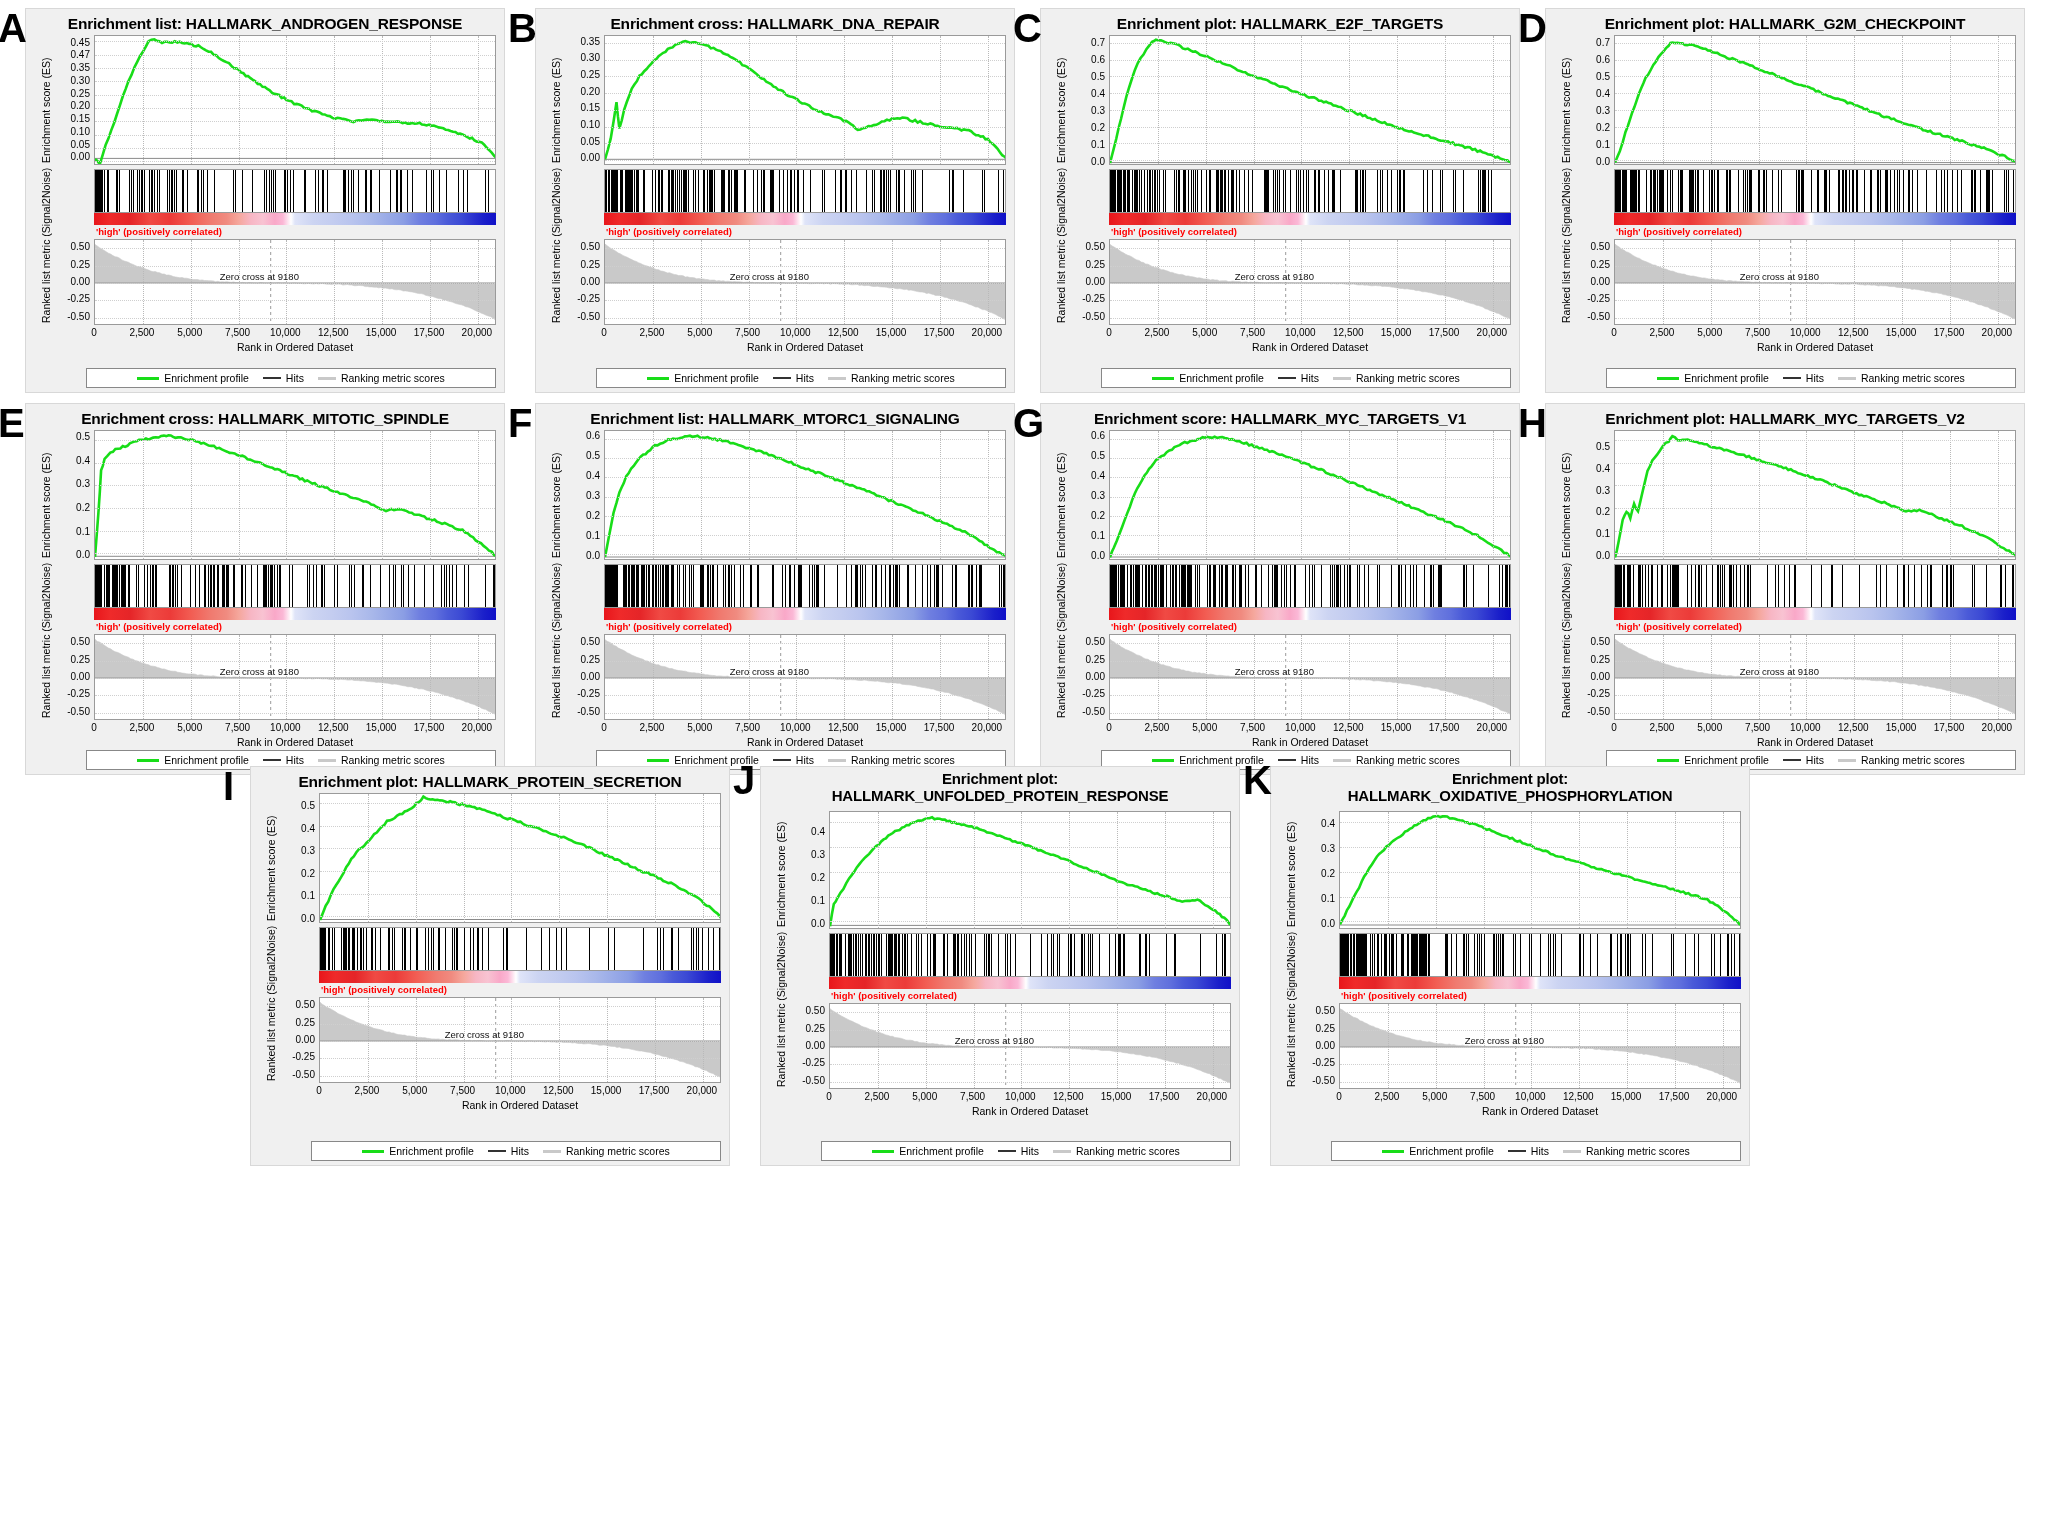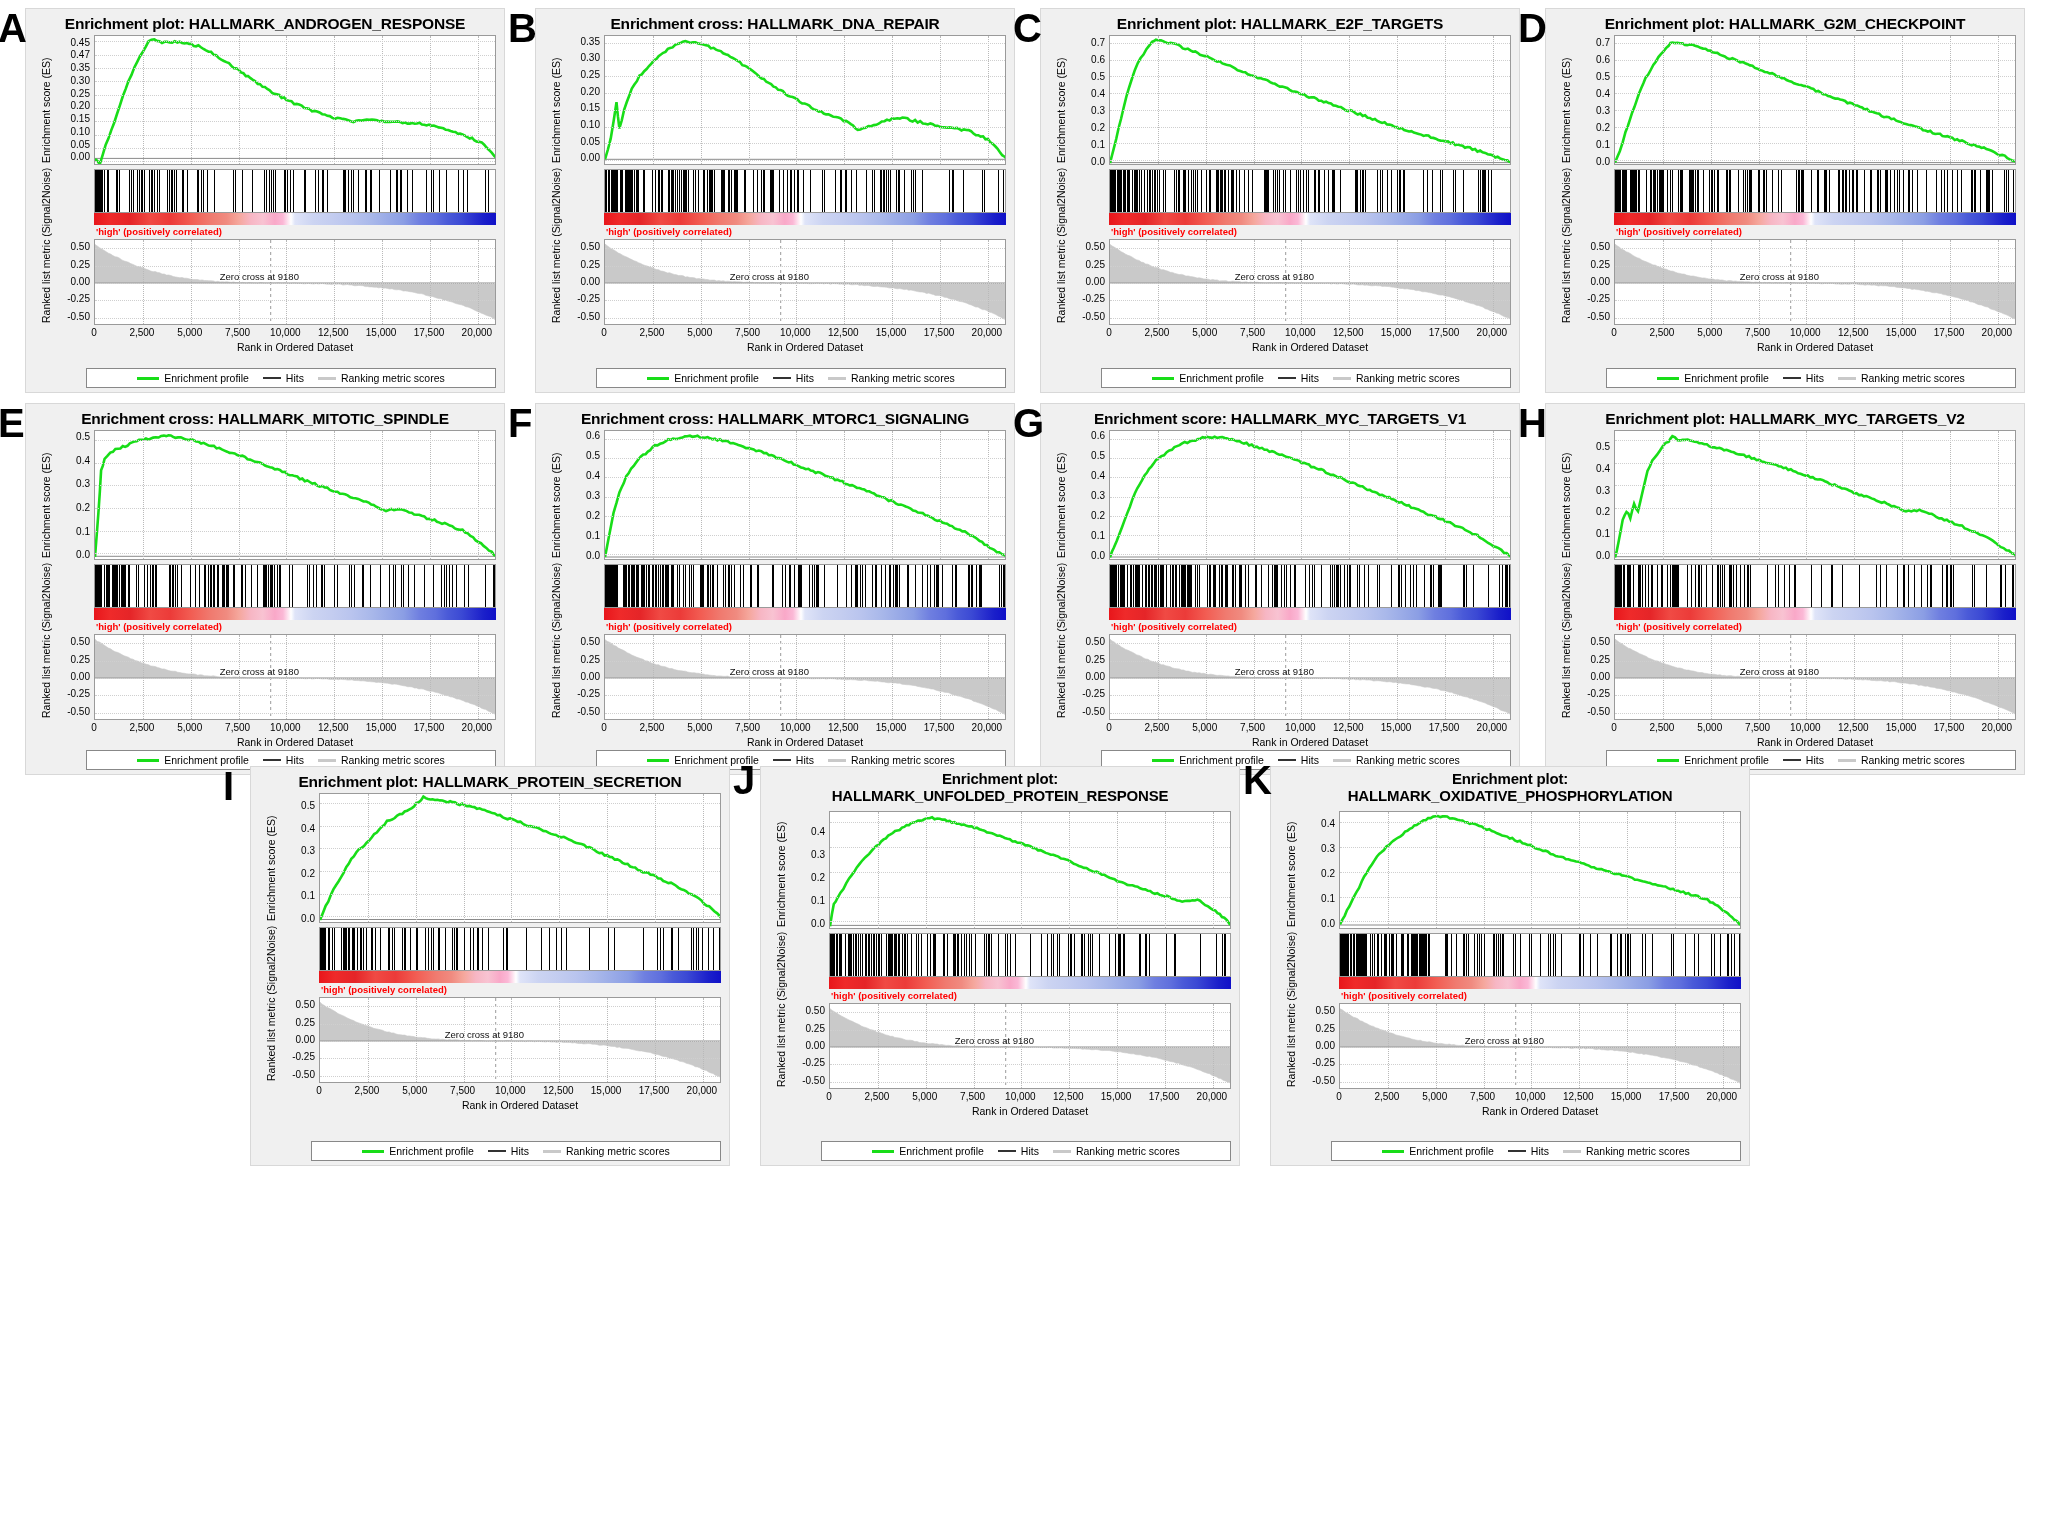--- a/index.html
+++ b/index.html
@@ -64,7 +64,7 @@
 <div class="figure">
   <div class="row" id="row1">
       <div class="panel" style="left:25px;top:8px;width:480px;height:385px;">
-        <div class="ptitle">Enrichment plot: HALLMARK_ANDROGEN_RESPONSE</div>
+        <div class="ptitle">Enrichment list: HALLMARK_ANDROGEN_RESPONSE</div>
         <div class="ylab" style="left:14px;top:154px;">Enrichment score (ES)</div>
         <div class="ylab" style="left:14px;top:314px;">Ranked list metric (Signal2Noise)</div>
         <div class="sub" style="left:68px;top:26px;width:402px;height:130px;">

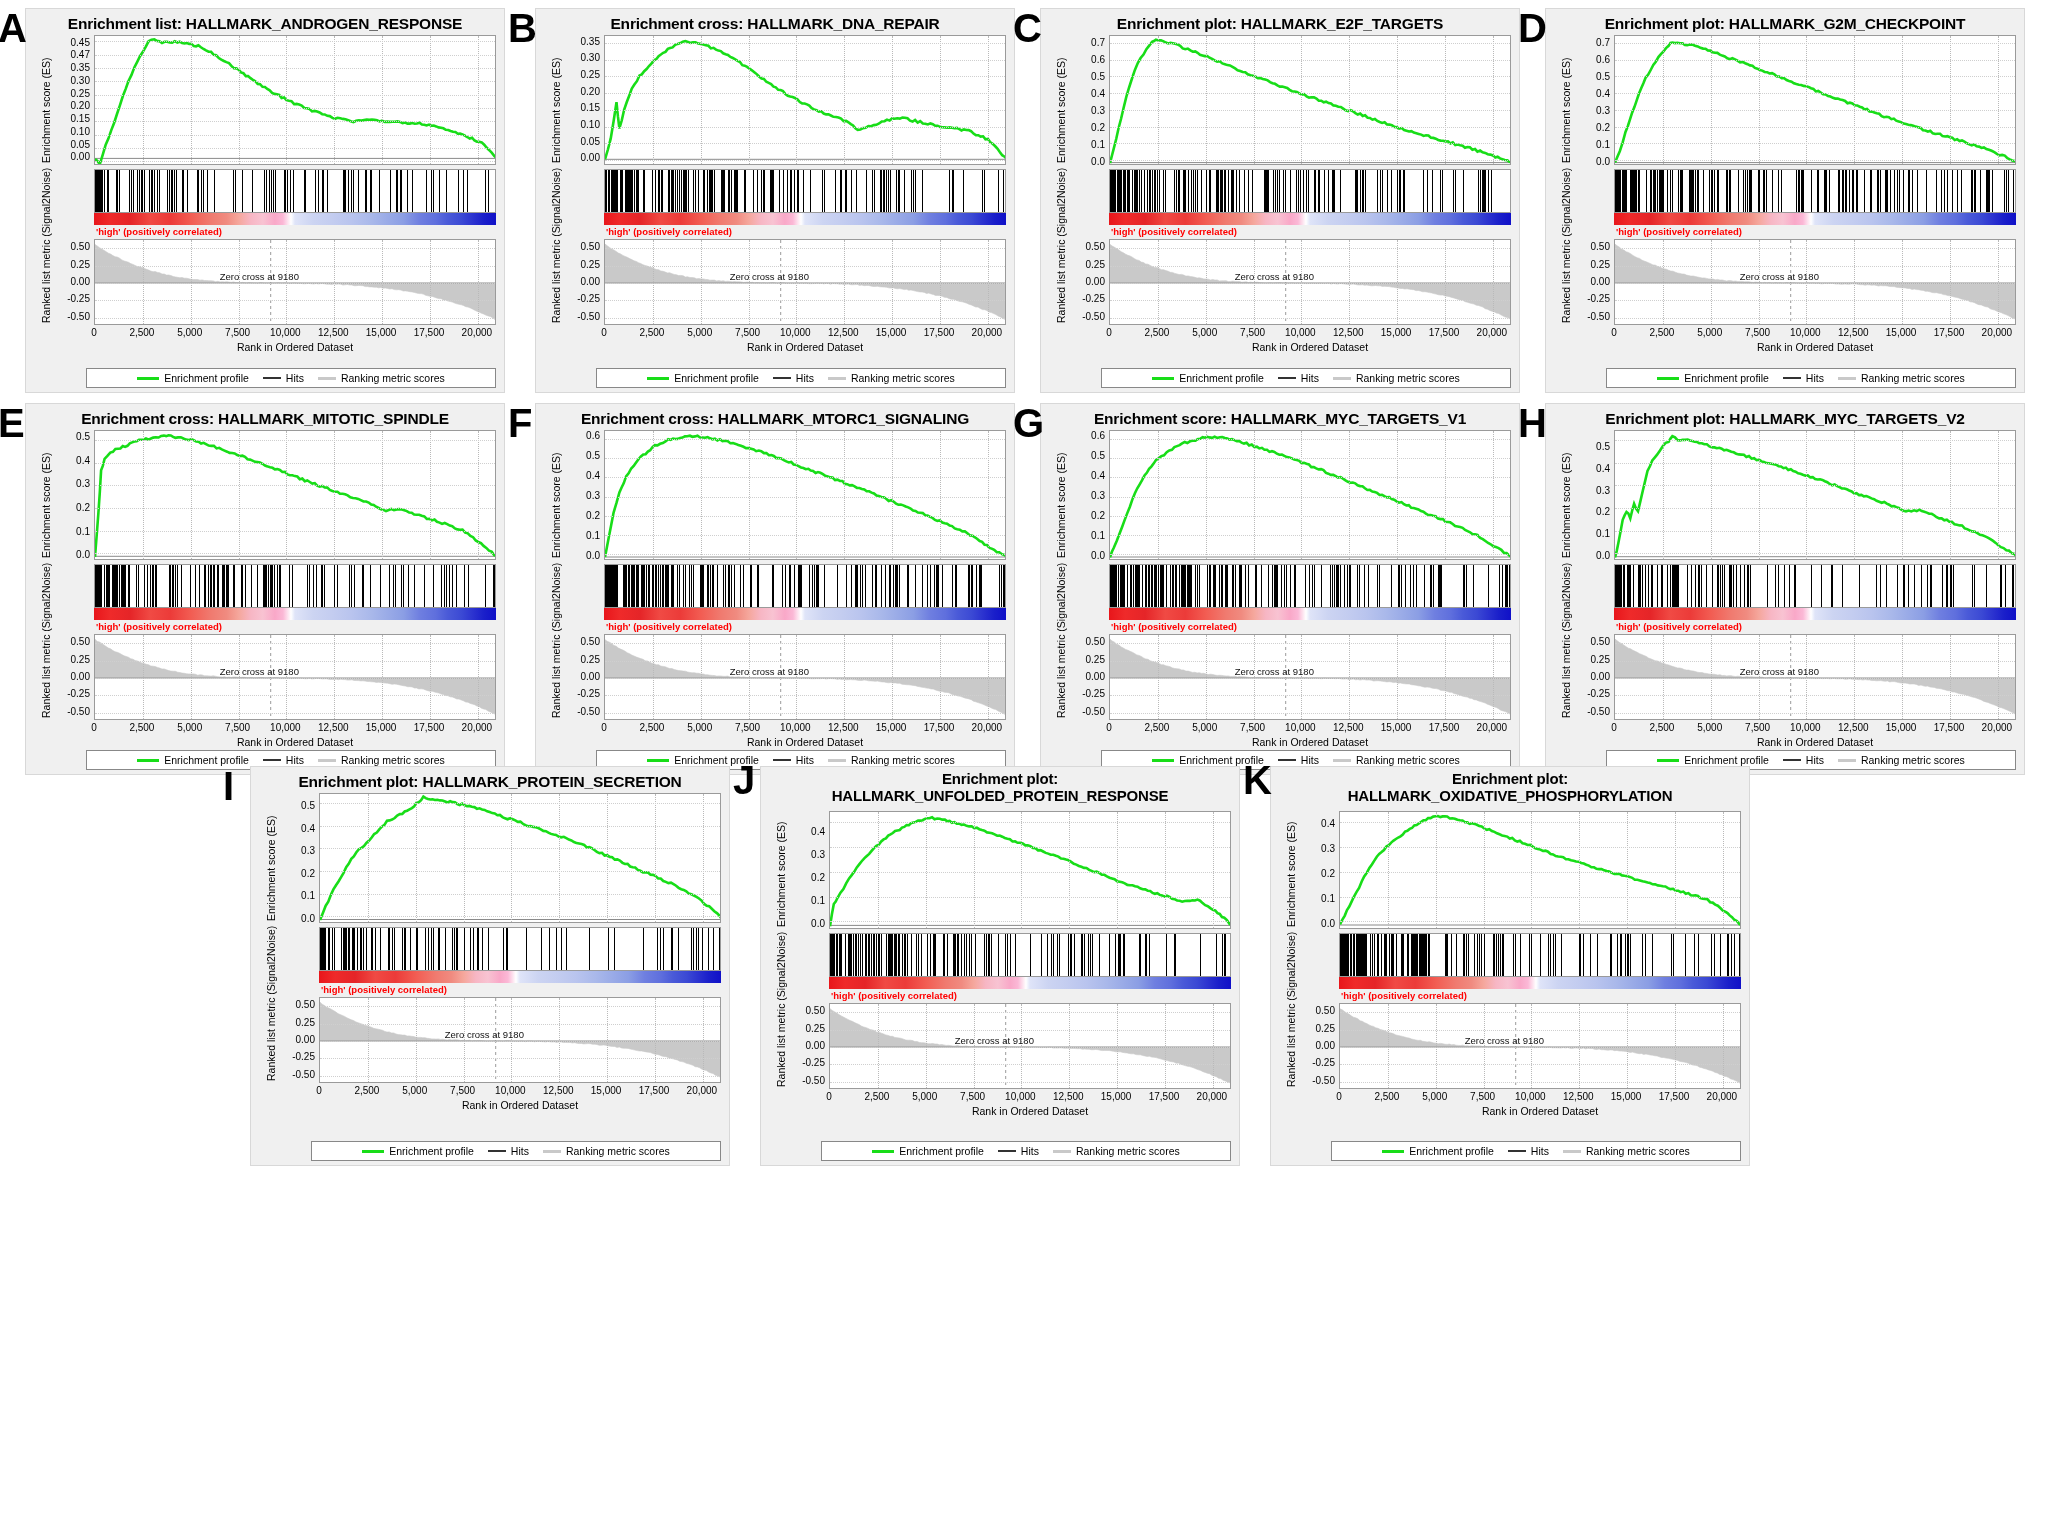--- a/index.html
+++ b/index.html
@@ -1326,7 +1326,7 @@
       </div>
       <div class="panel-letter" style="left:-2px;top:8px;">E</div>
       <div class="panel" style="left:535px;top:8px;width:480px;height:372px;">
-        <div class="ptitle">Enrichment cross: HALLMARK_MTORC1_SIGNALING</div>
+        <div class="ptitle">Enrichment list: HALLMARK_MTORC1_SIGNALING</div>
         <div class="ylab" style="left:14px;top:154px;">Enrichment score (ES)</div>
         <div class="ylab" style="left:14px;top:314px;">Ranked list metric (Signal2Noise)</div>
         <div class="sub" style="left:68px;top:26px;width:402px;height:130px;">

